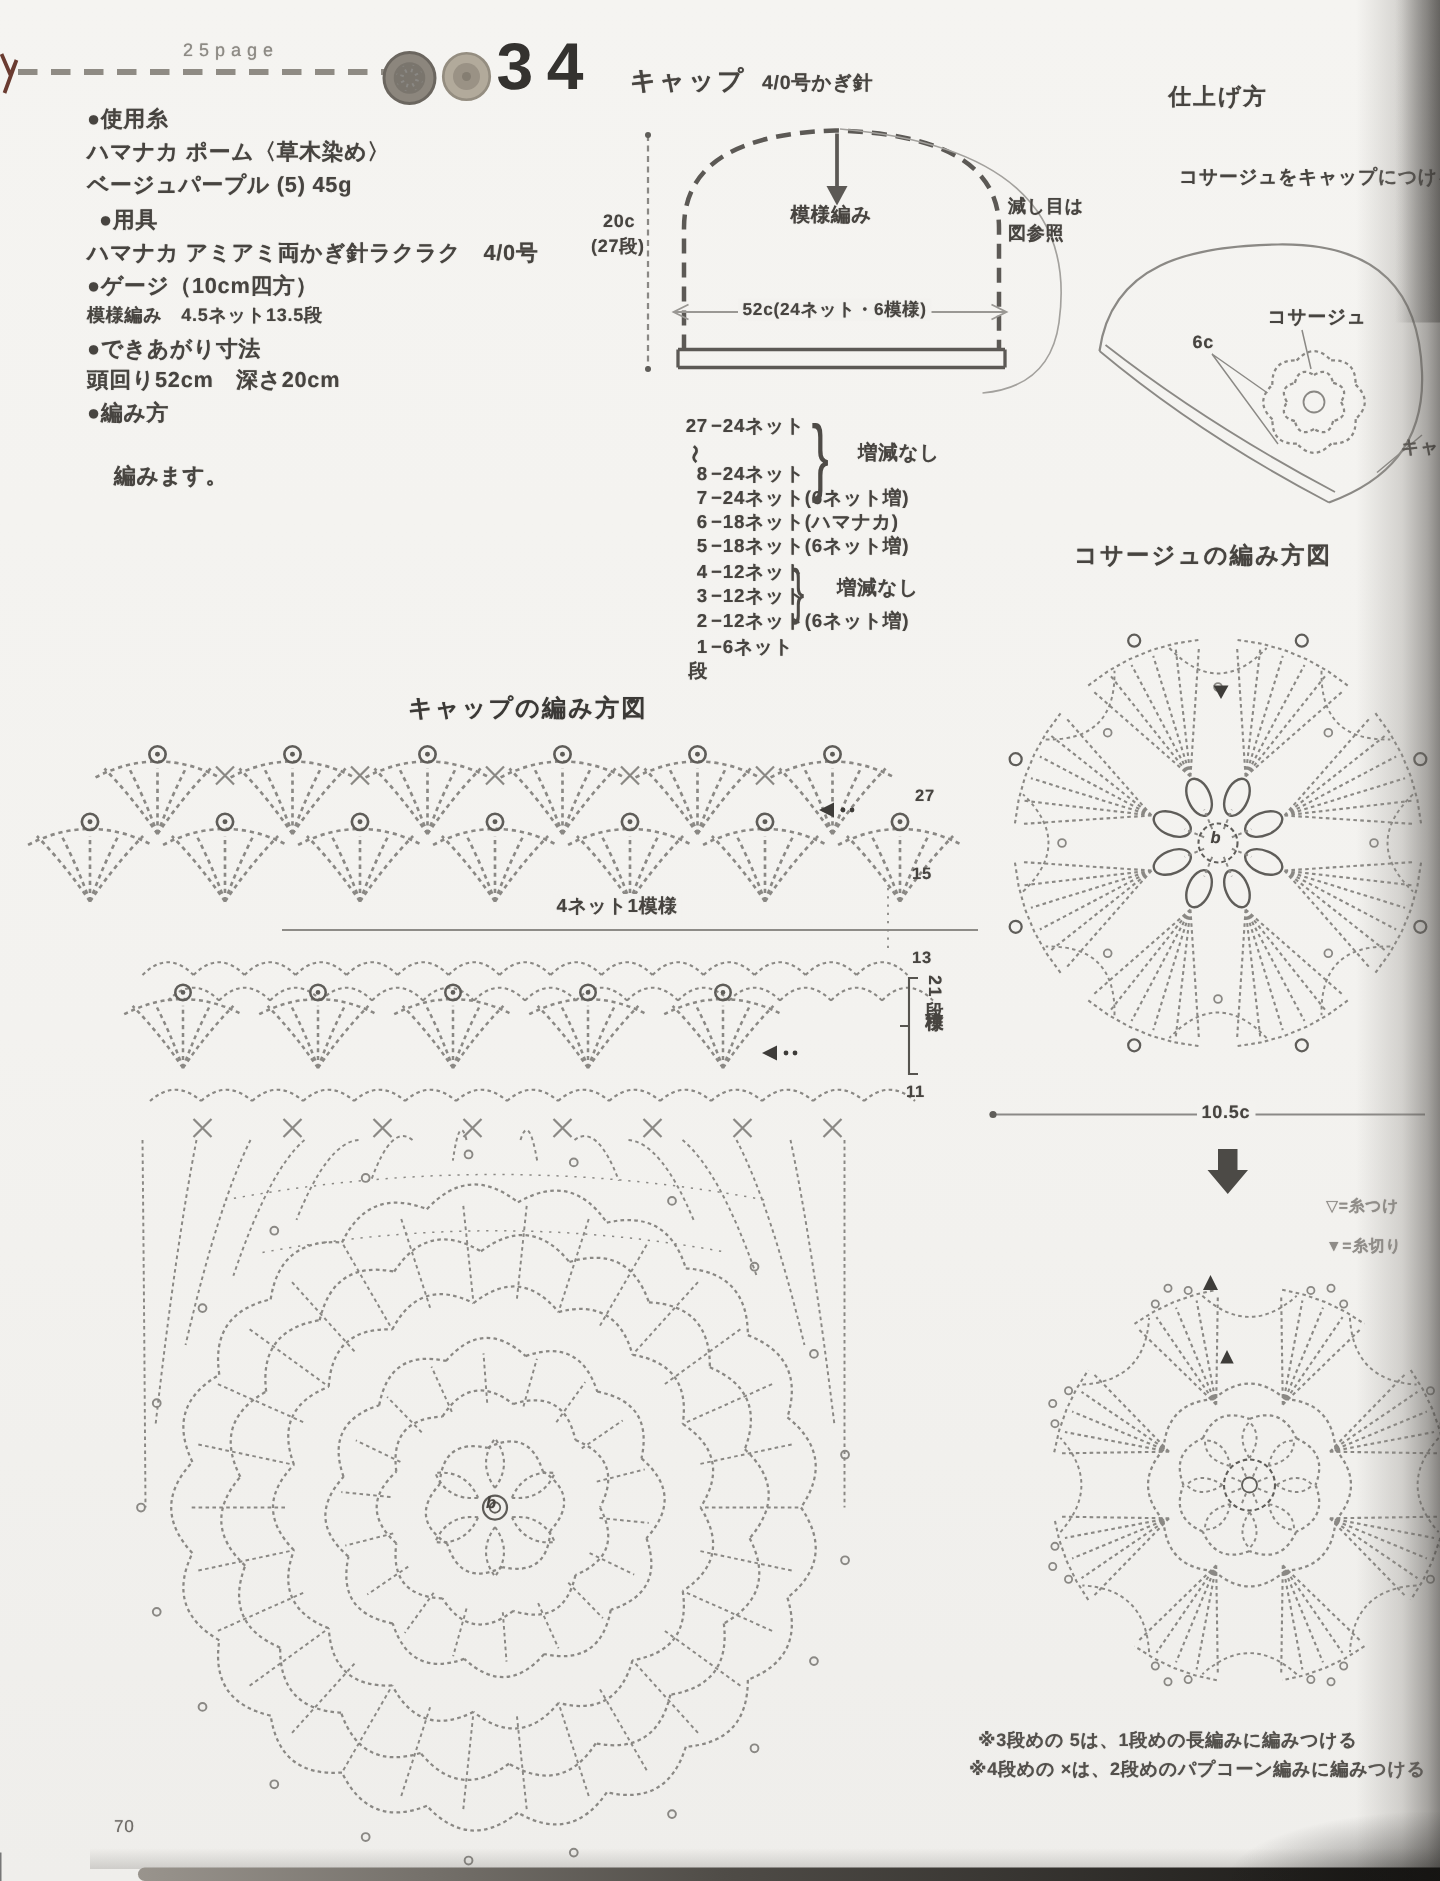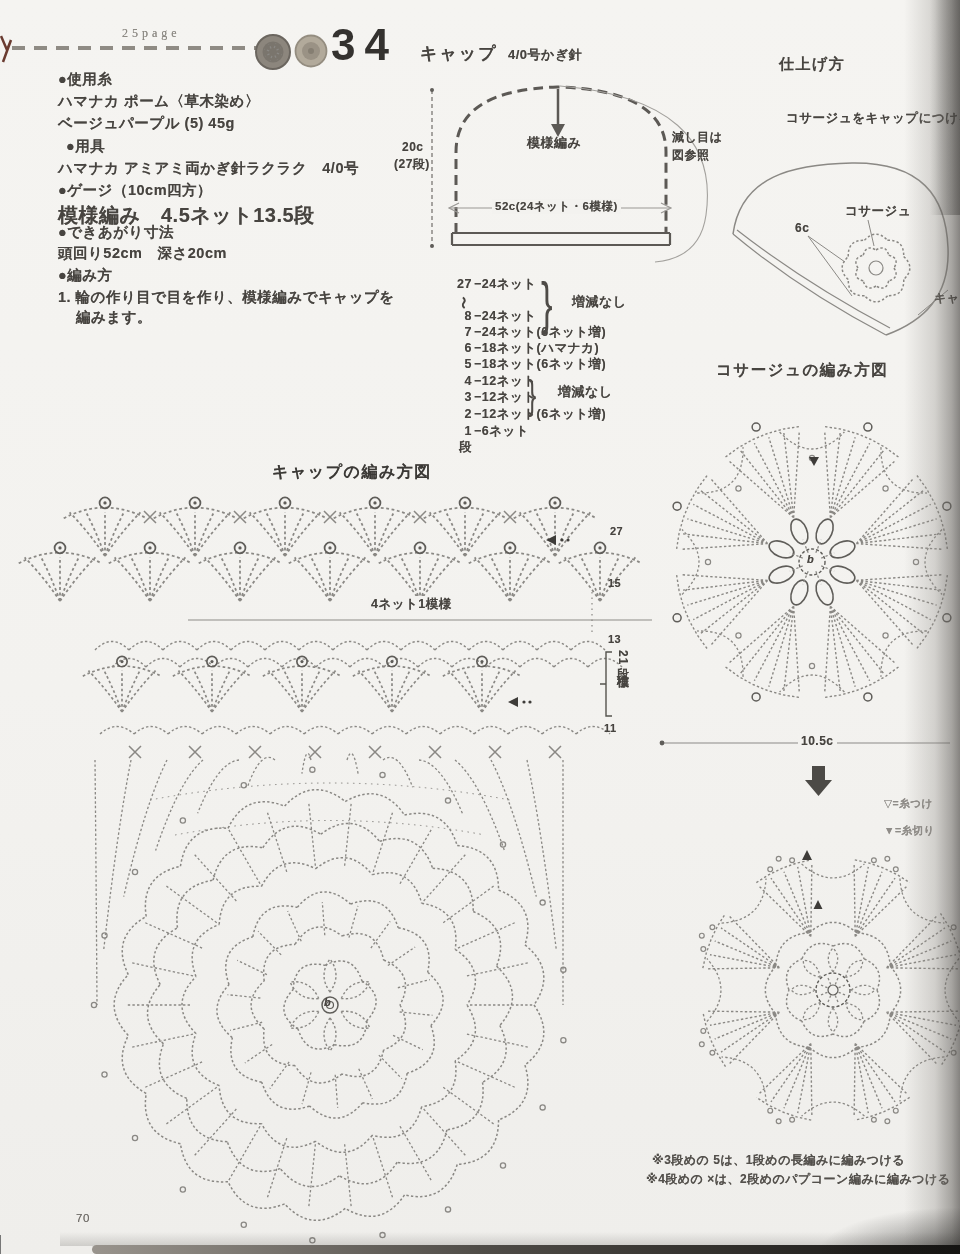--- a/index.html
+++ b/index.html
@@ -10,7 +10,7 @@
   .t{position:absolute;z-index:20;color:#474440;font-weight:700;white-space:nowrap;
      letter-spacing:.5px;text-shadow:0 0 .6px rgba(80,76,70,.55);
      font-family:"Liberation Sans","DejaVu Sans",sans-serif;}
-  .pageref{font-family:Liberation Serif, serif;font-weight:400;
+  .pageref{font-family:Liberation Sans, sans-serif;font-weight:400;
      color:#8d8a84;letter-spacing:4px;font-size:12px;}
   .bignum{font-size:44px;font-weight:600;color:#34322f;letter-spacing:9px;text-shadow:none;}
   .h1{font-size:16px;color:#3b3936;letter-spacing:1.5px;}

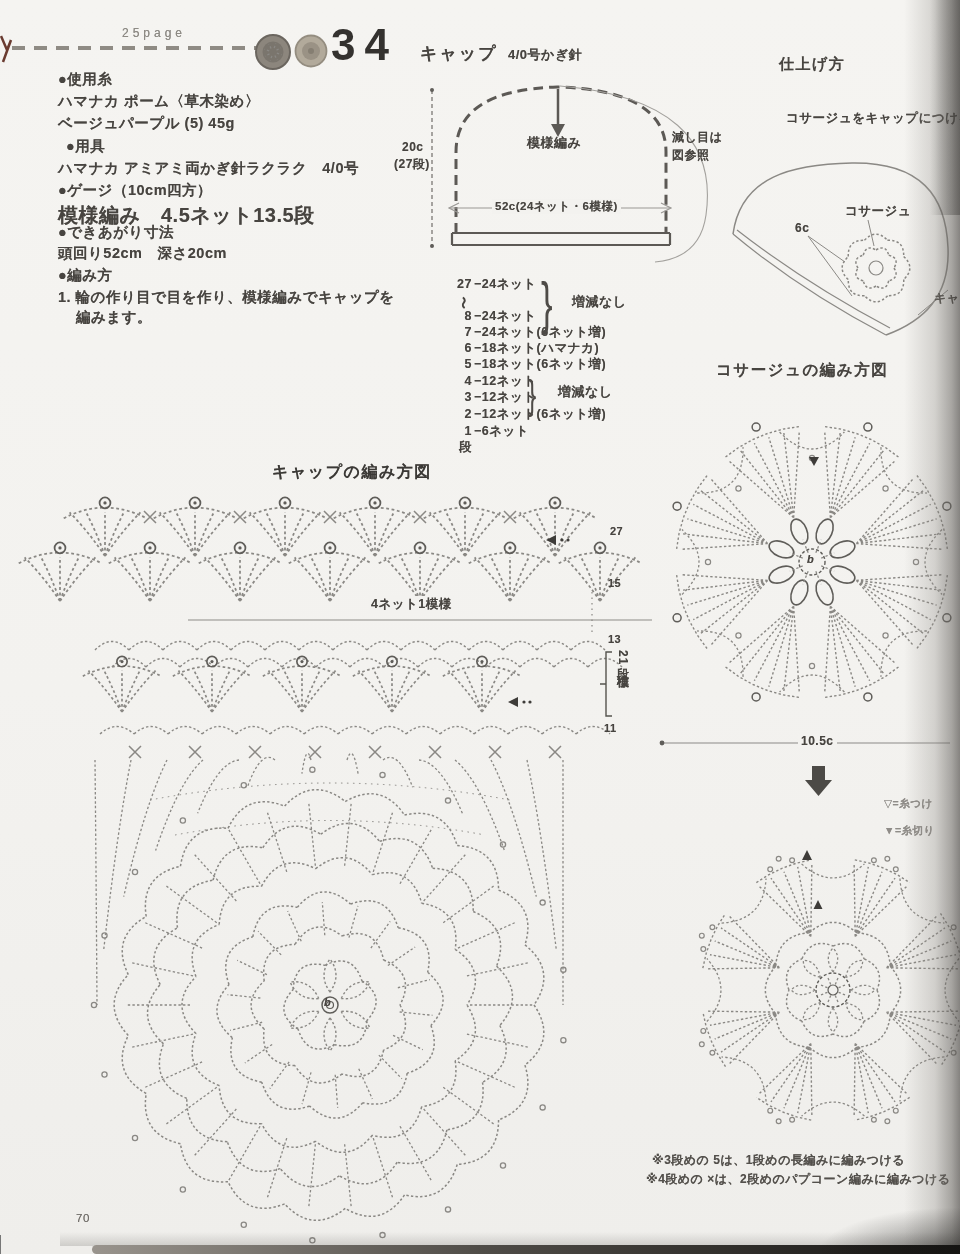--- a/index.html
+++ b/index.html
@@ -354,7 +354,7 @@
   <div class="t" style="left:66px;top:137px;font-size:14.5px">●用具</div>
   <div class="t" style="left:58px;top:159px;font-size:14.5px">ハマナカ アミアミ両かぎ針ラクラク　4/0号</div>
   <div class="t" style="left:58px;top:181px;font-size:14.5px">●ゲージ（10cm四方）</div>
-  <div class="t" style="left:58px;top:202px;font-size:20px">模様編み　4.5ネット13.5段</div>
+  <div class="t" style="left:58px;top:202px;font-size:12px">模様編み　4.5ネット13.5段</div>
   <div class="t" style="left:58px;top:223px;font-size:14.5px">●できあがり寸法</div>
   <div class="t" style="left:58px;top:244px;font-size:14.5px">頭回り52cm　深さ20cm</div>
   <div class="t" style="left:58px;top:266px;font-size:14.5px">●編み方</div>

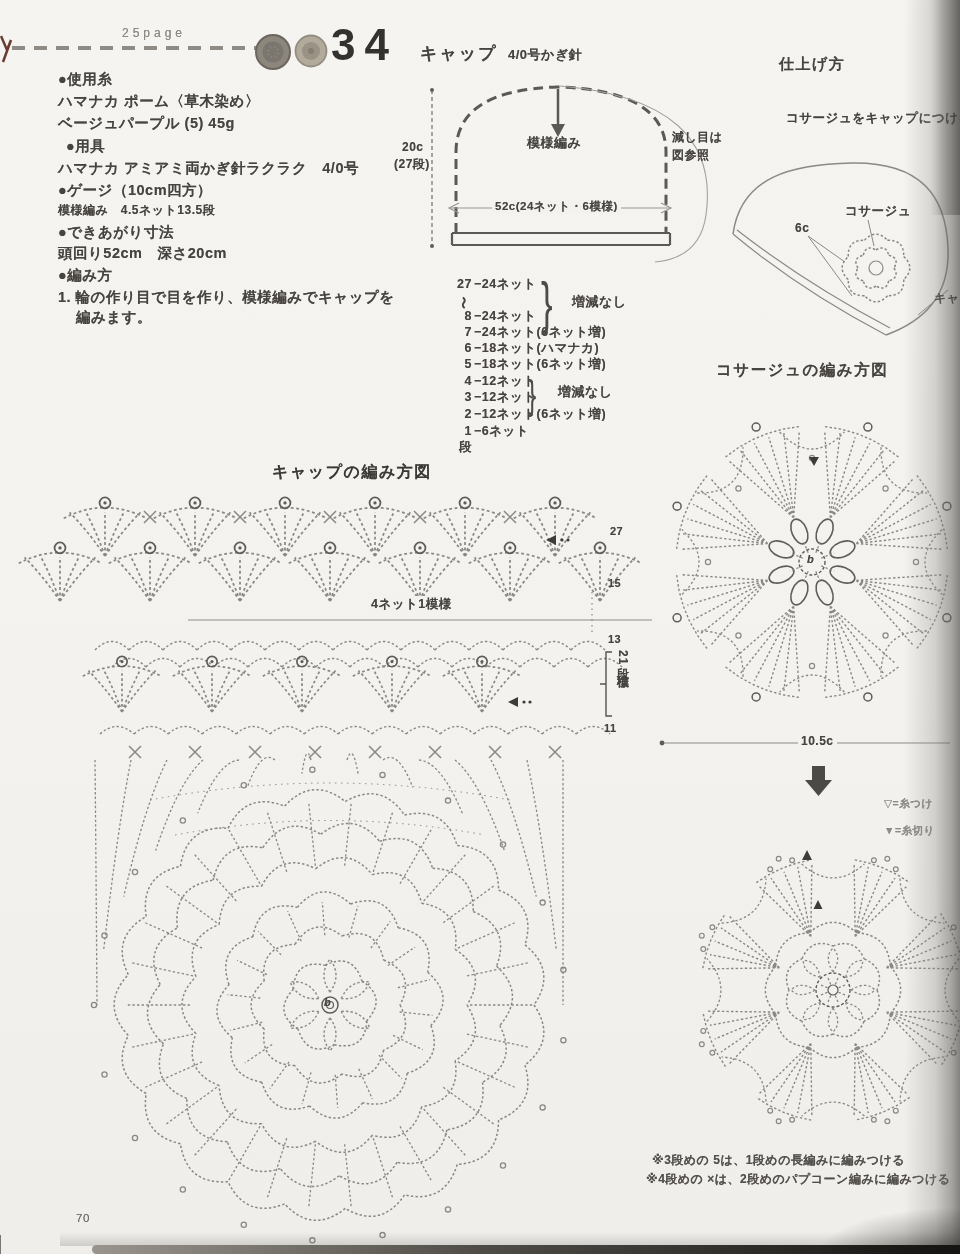--- a/index.html
+++ b/index.html
@@ -358,7 +358,6 @@
   <div class="t" style="left:58px;top:223px;font-size:14.5px">●できあがり寸法</div>
   <div class="t" style="left:58px;top:244px;font-size:14.5px">頭回り52cm　深さ20cm</div>
   <div class="t" style="left:58px;top:266px;font-size:14.5px">●編み方</div>
-  <div class="t" style="left:58px;top:288px;font-size:14.5px">1. 輪の作り目で目を作り、模様編みでキャップを</div>
   <div class="t" style="left:76px;top:308px;font-size:14.5px">編みます。</div>
 
   <div class="t" style="left:420px;top:42px;font-size:17px;letter-spacing:2px">キャップ</div>

